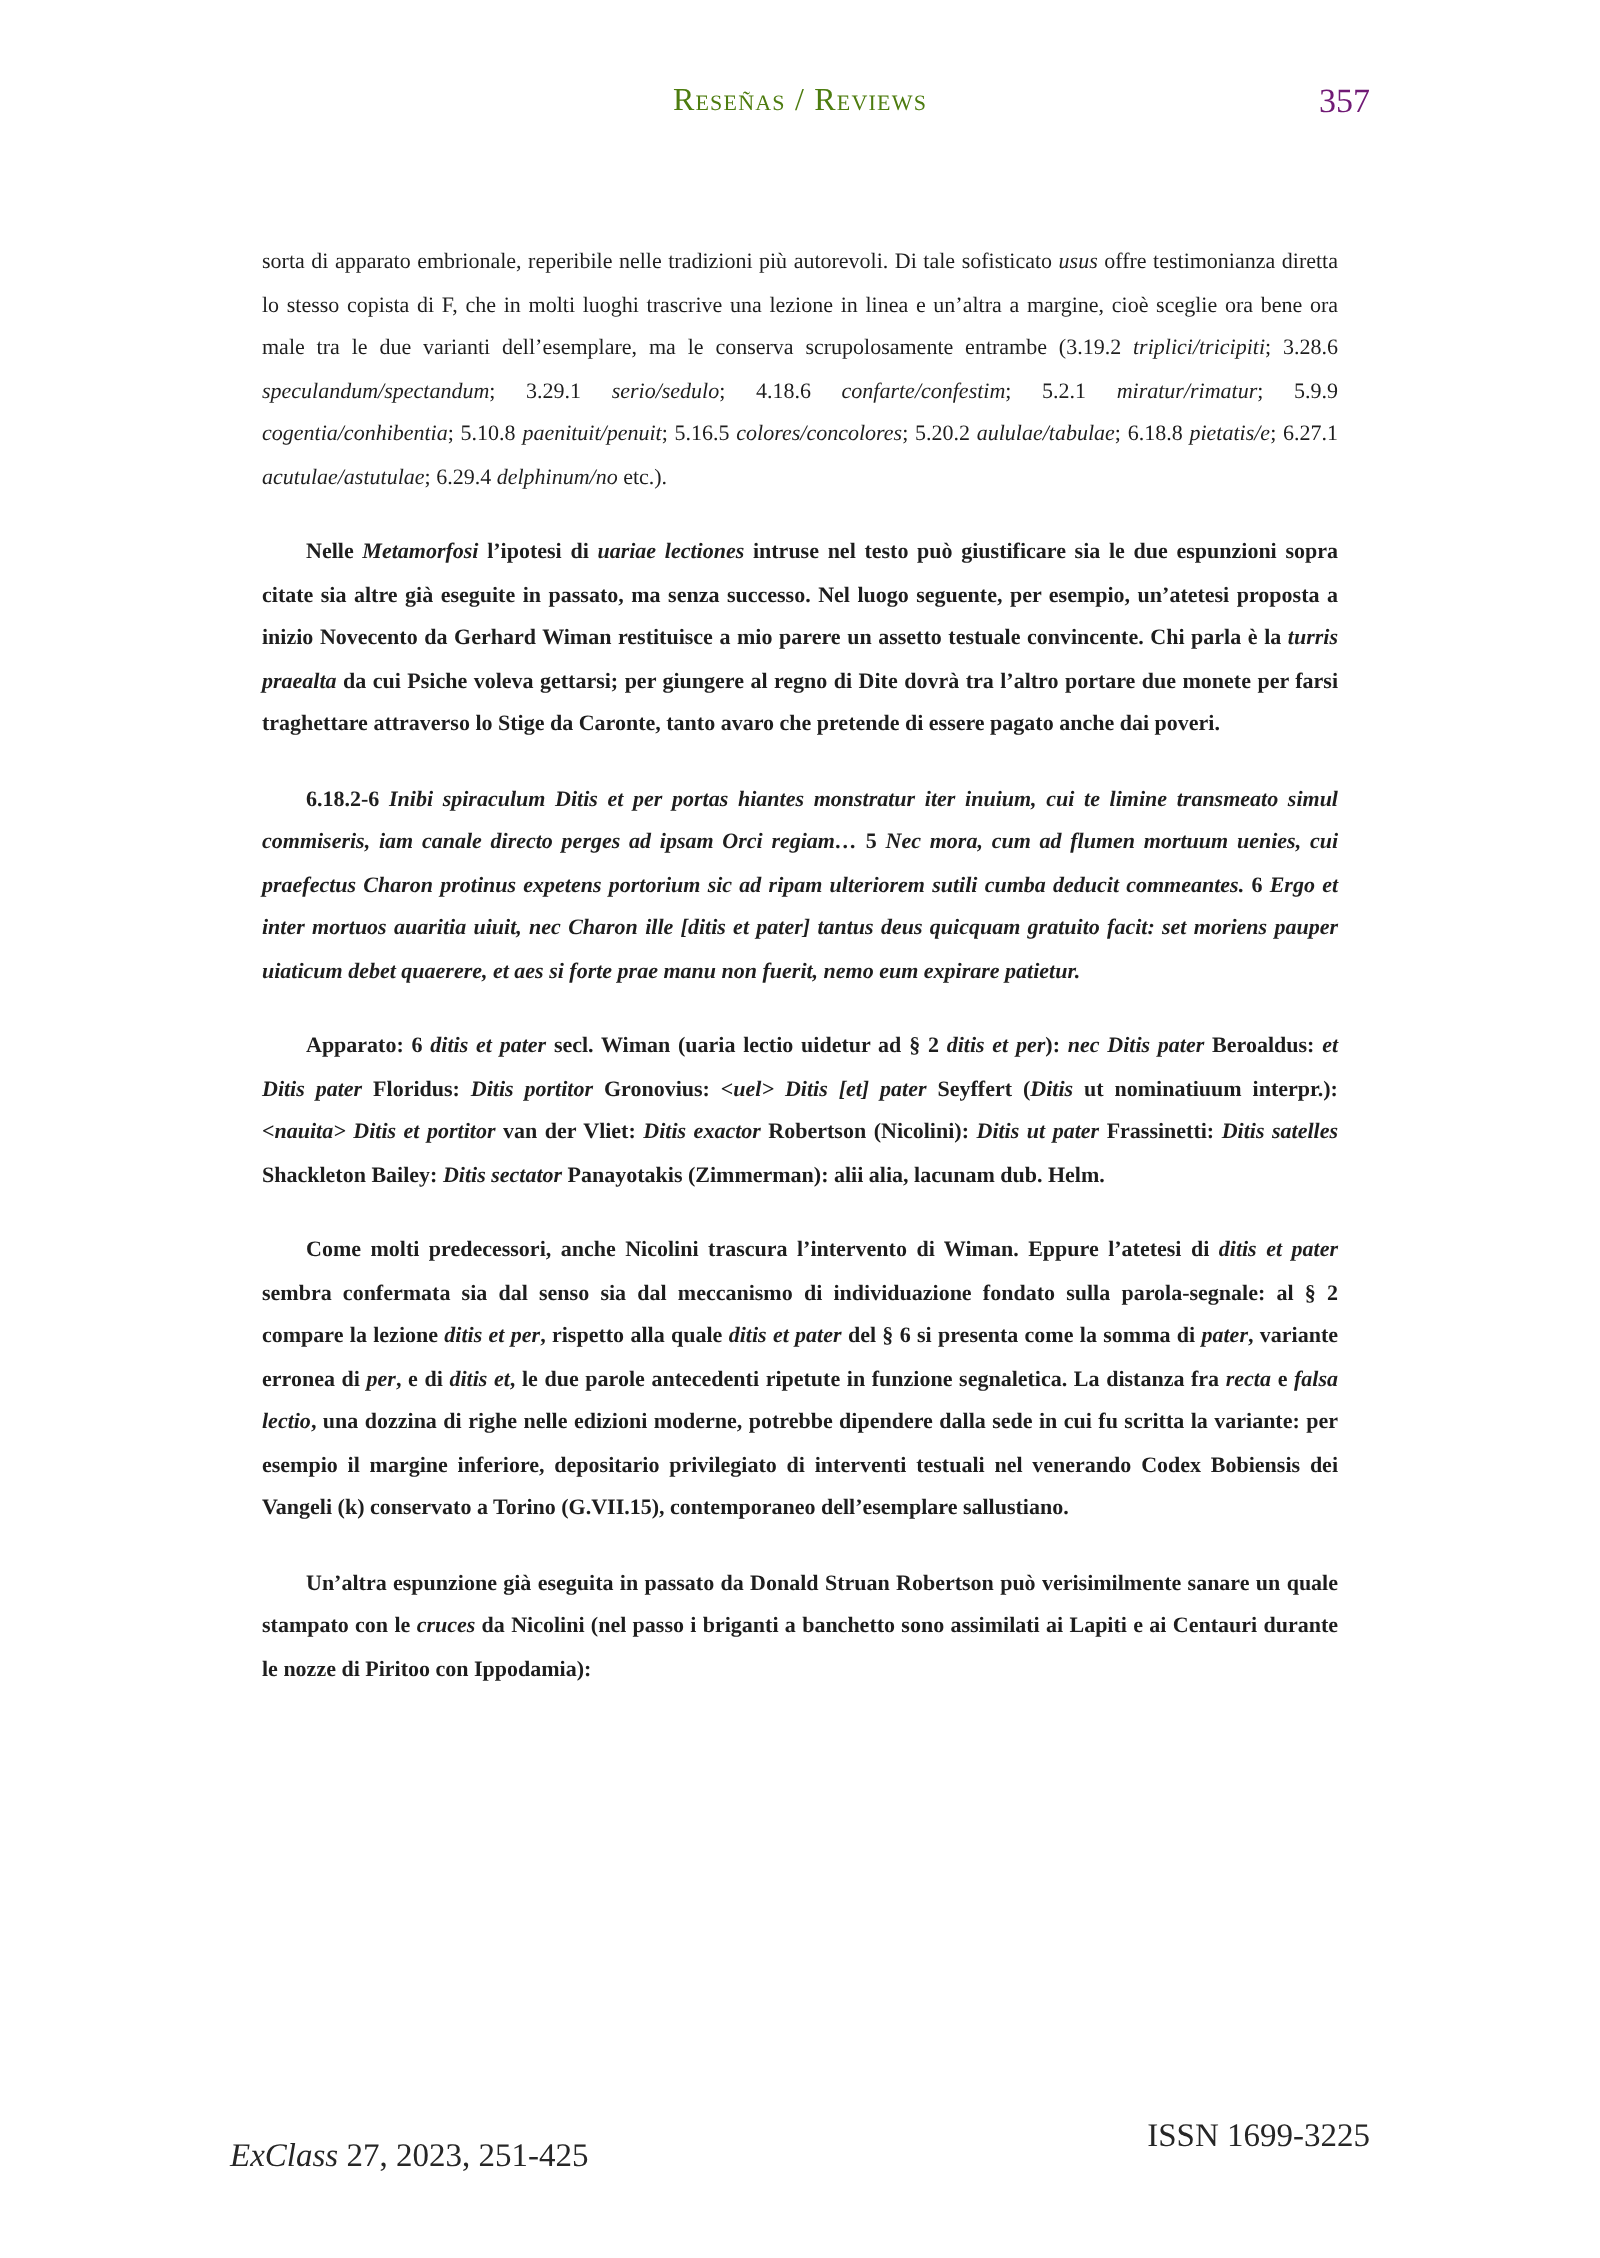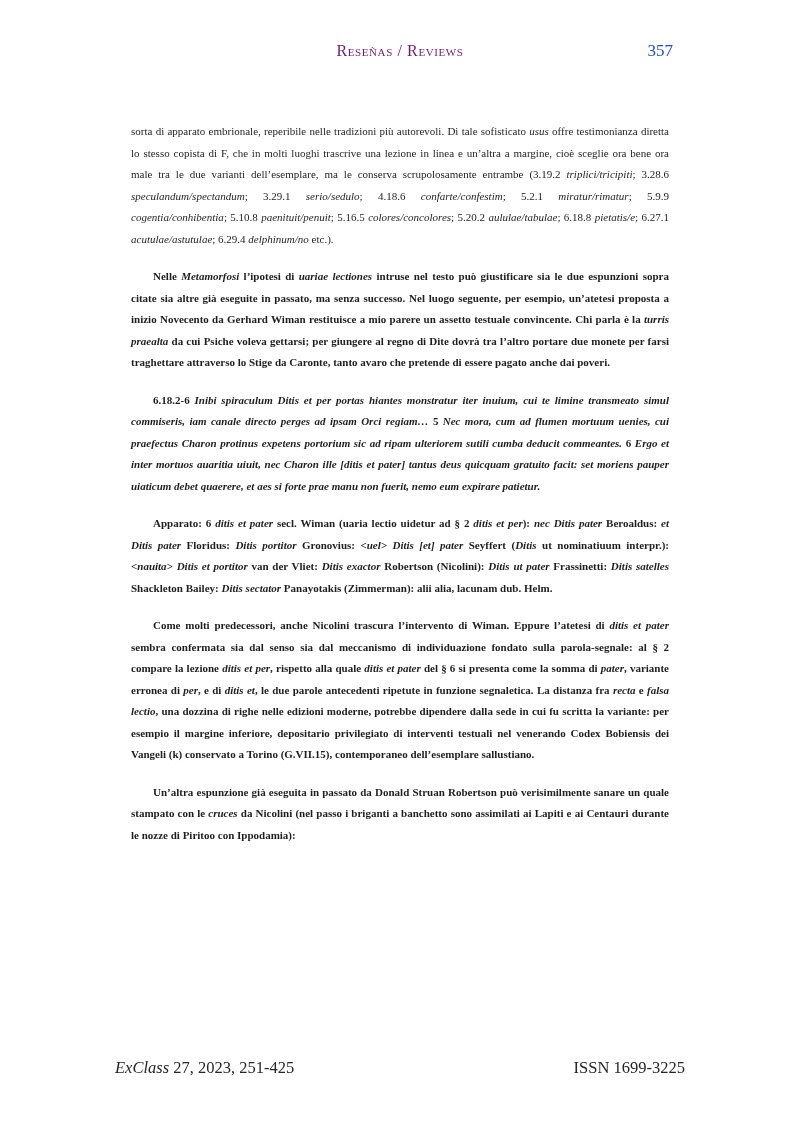--- a/index.html
+++ b/index.html
@@ -29,7 +29,7 @@
     font-variant: small-caps;
     font-size: 16px;
     letter-spacing: 0.6px;
-    color: #701a75;
+    color: #4d7c0f;
   }
   .pgnum {
     position: absolute;

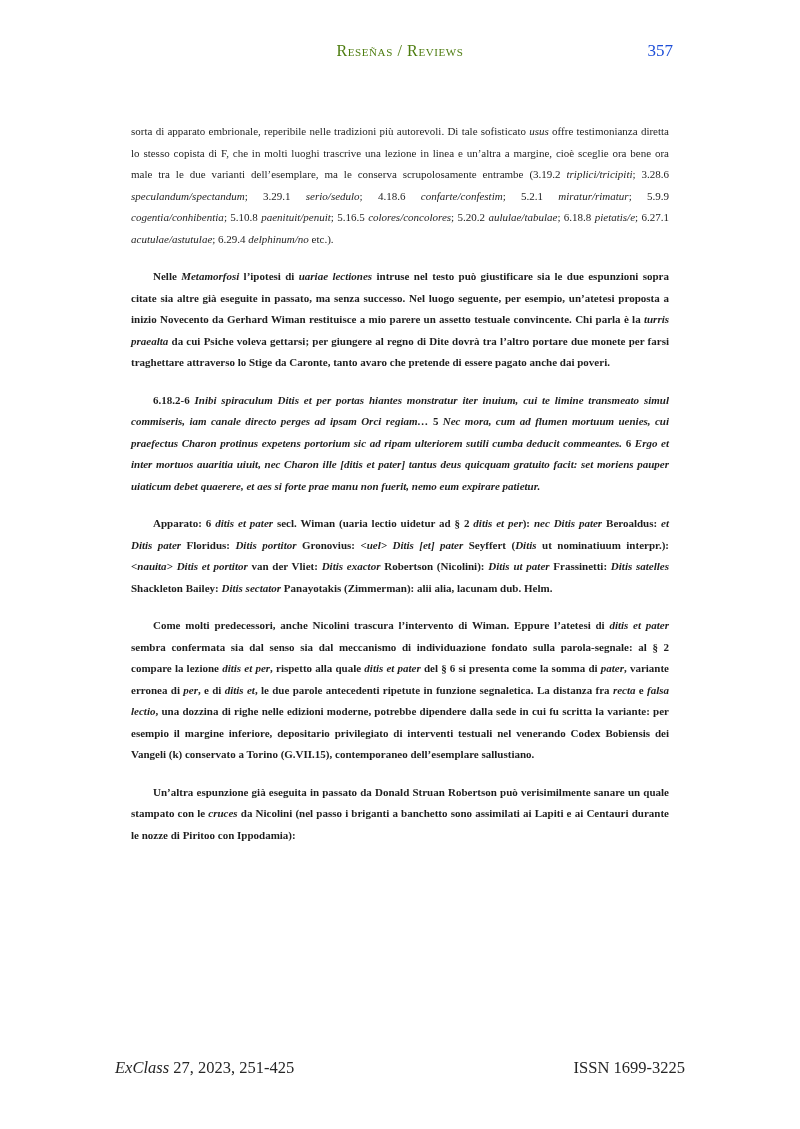--- a/index.html
+++ b/index.html
@@ -33,10 +33,10 @@
   }
   .pgnum {
     position: absolute;
-    right: 12px;
+    right: 0;
     top: -1px;
     font-size: 17px;
-    color: #1d4ed8;
+    color: #701a75;
   }
   .body-text {
     position: absolute;

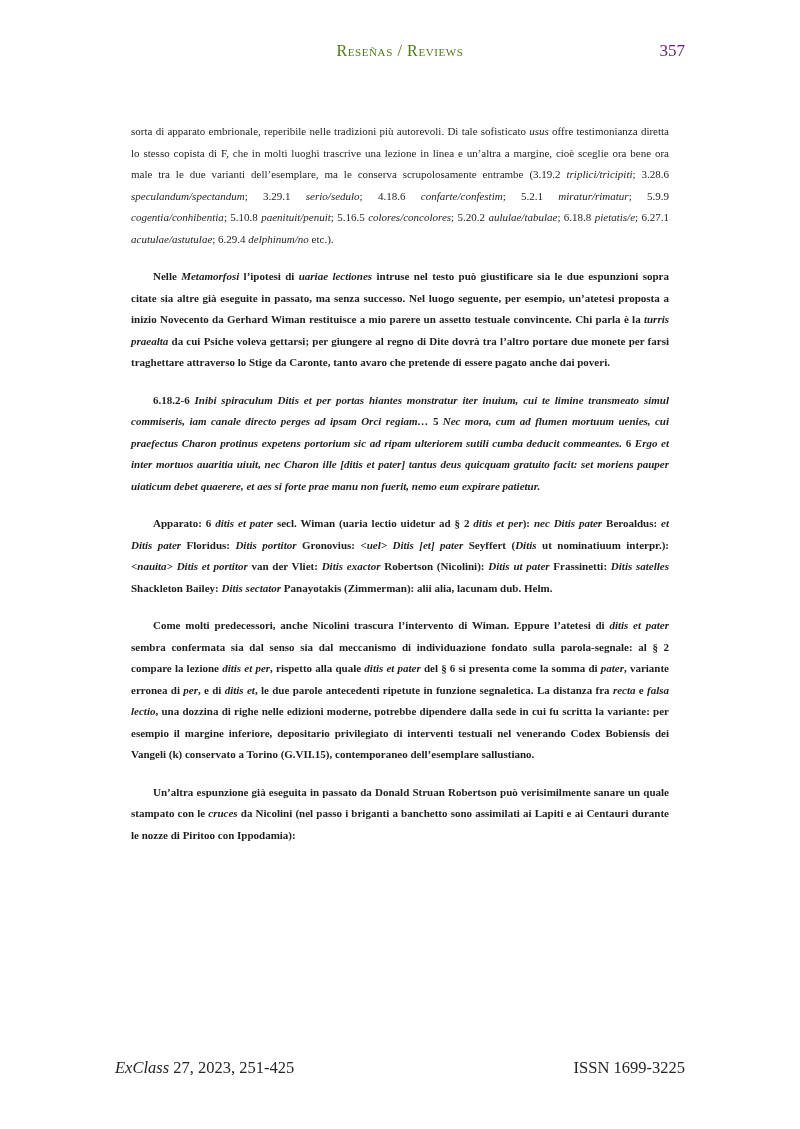--- a/index.html
+++ b/index.html
@@ -70,7 +70,7 @@
   .foot-left {
     position: absolute;
     left: 0;
-    top: 0;
+    top: 10px;
     white-space: pre;
   }
   .foot-right {

